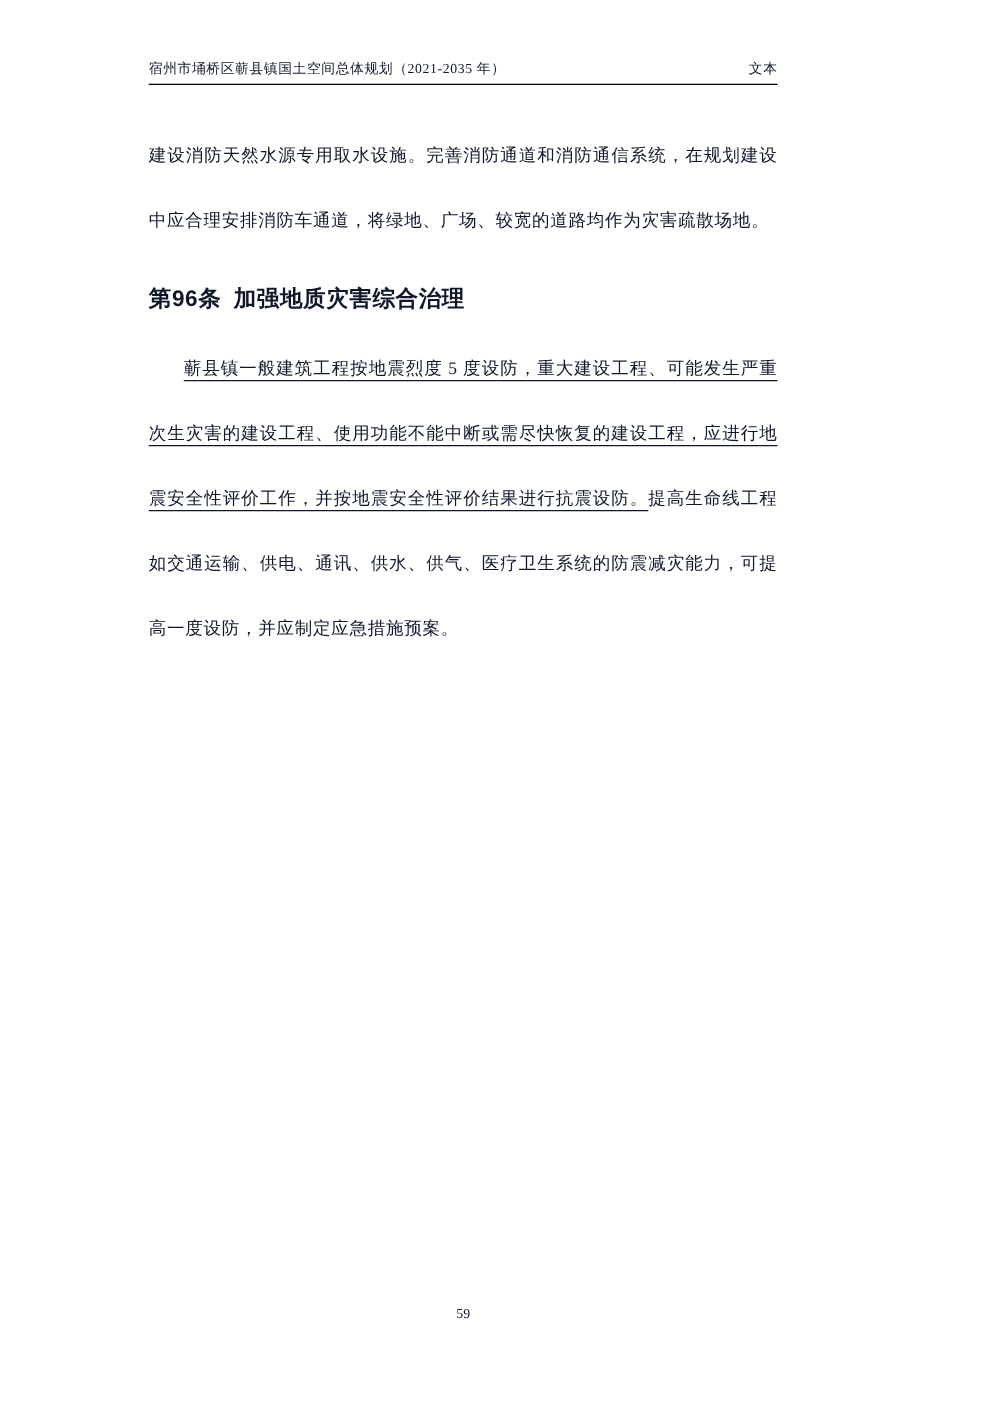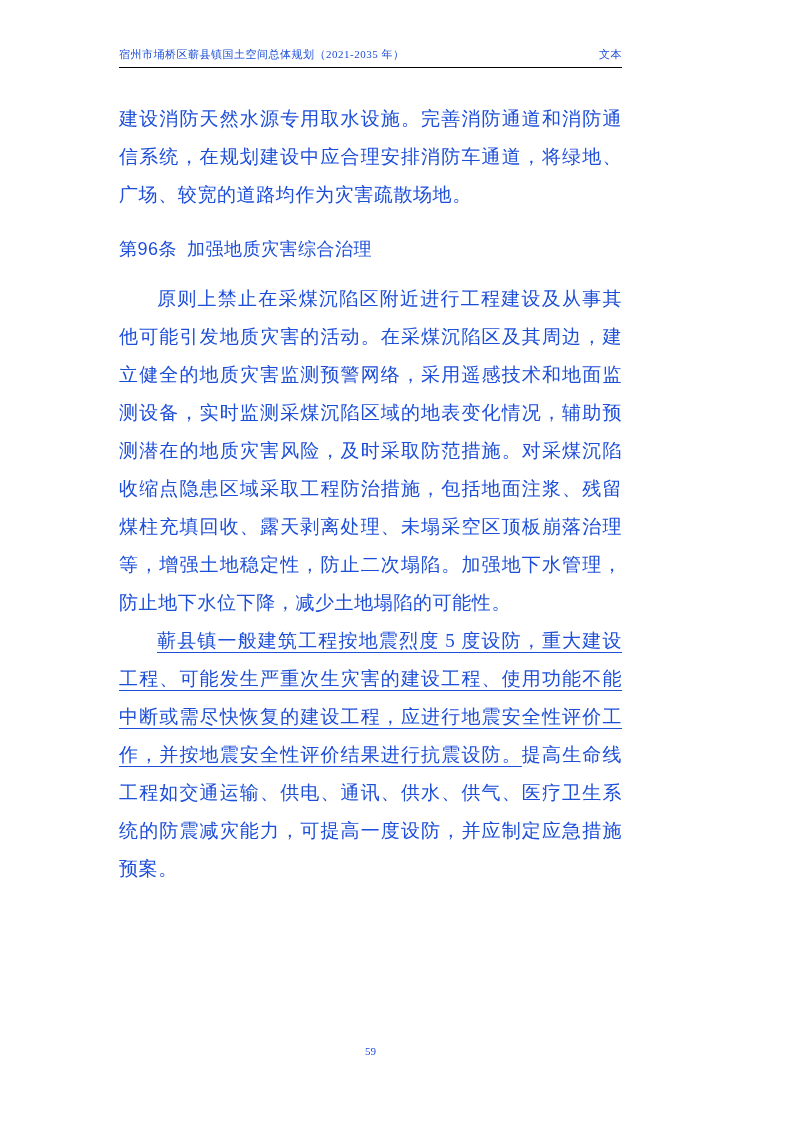--- a/index.html
+++ b/index.html
@@ -11,7 +11,7 @@
     width: 741px;
     height: 1123px;
     background: #ffffff;
-    color: #1d4ed8;
+    color: #0f172a;
     font-family: "Liberation Serif", serif;
   }
 

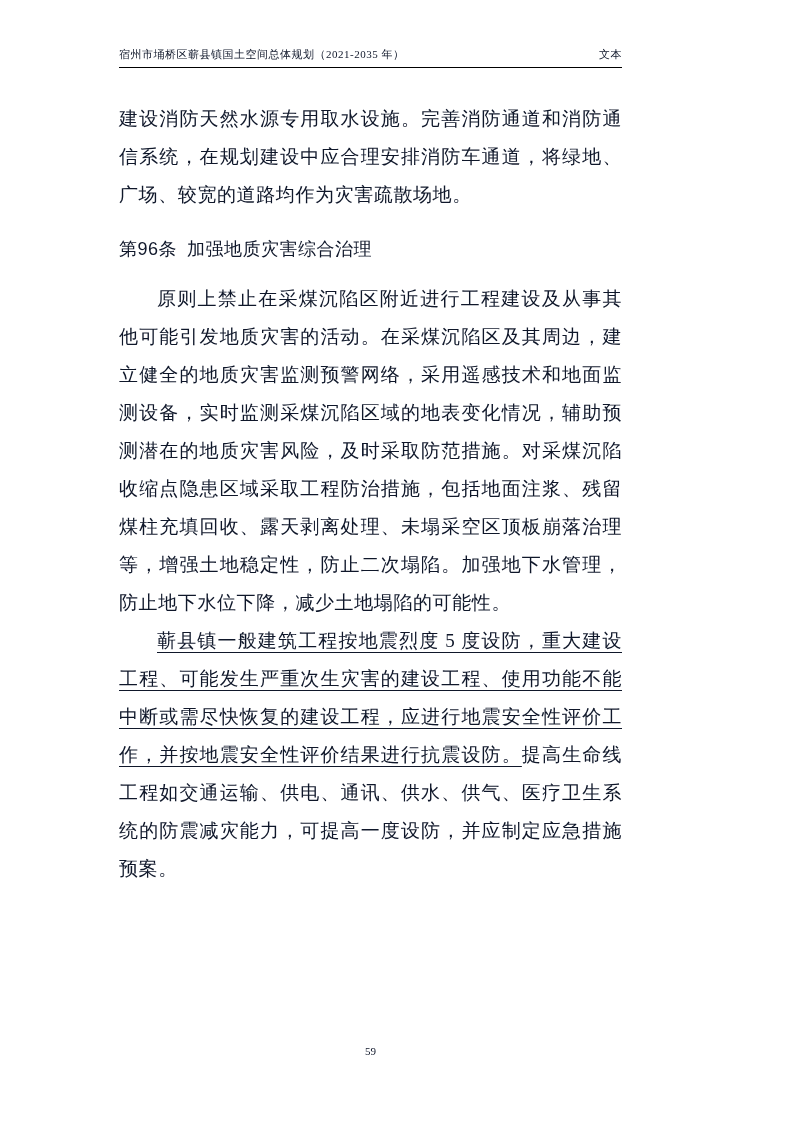--- a/index.html
+++ b/index.html
@@ -41,8 +41,8 @@
   }
 
   .body-p {
-    font-size: 19px;
-    line-height: 38px;
+    font-size: 14px;
+    line-height: 52px;
     text-align: justify;
     text-indent: 2em;
     letter-spacing: 0.6px;

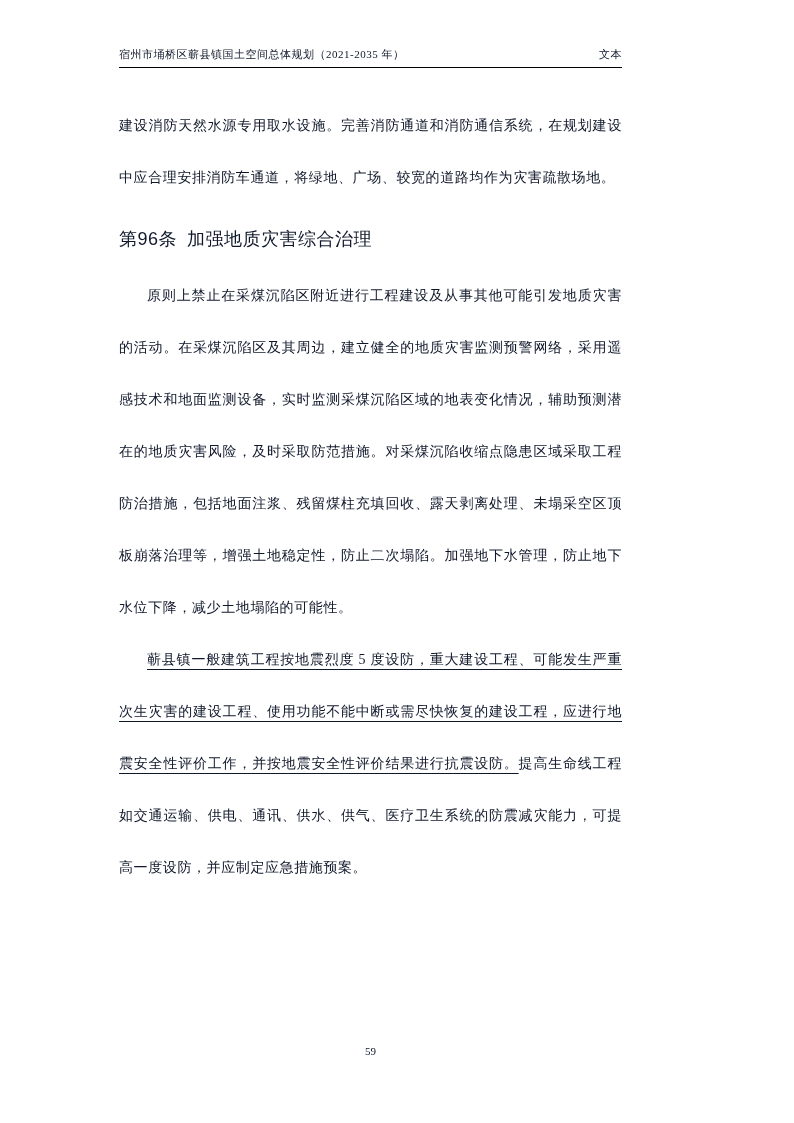--- a/index.html
+++ b/index.html
@@ -51,7 +51,7 @@
 
   .article-heading {
     font-family: "Liberation Sans", sans-serif;
-    font-weight: normal;
+    font-weight: bold;
     font-size: 18px;
     line-height: 30px;
     margin: 20px 0 16px 0;

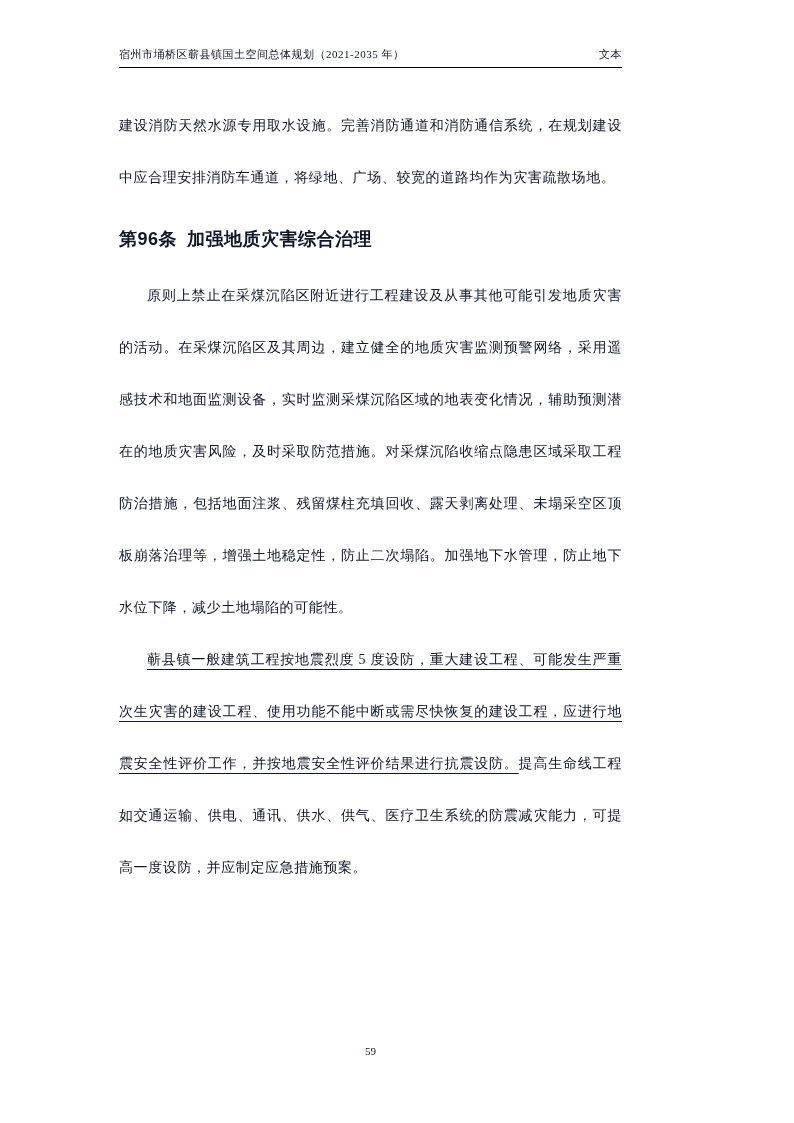--- a/index.html
+++ b/index.html
@@ -93,7 +93,6 @@
       <span class="art-num">第96条</span><span class="art-title">加强地质灾害综合治理</span>
     </h2>
 
-    <p class="body-p">原则上禁止在采煤沉陷区附近进行工程建设及从事其他可能引发地质灾害的活动。在采煤沉陷区及其周边，建立健全的地质灾害监测预警网络，采用遥感技术和地面监测设备，实时监测采煤沉陷区域的地表变化情况，辅助预测潜在的地质灾害风险，及时采取防范措施。对采煤沉陷收缩点隐患区域采取工程防治措施，包括地面注浆、残留煤柱充填回收、露天剥离处理、未塌采空区顶板崩落治理等，增强土地稳定性，防止二次塌陷。加强地下水管理，防止地下水位下降，减少土地塌陷的可能性。</p>
 
 
     <p class="body-p"><span class="underlined">蕲县镇一般建筑工程按地震烈度 5 度设防，重大建设工程、可能发生严重次生灾害的建设工程、使用功能不能中断或需尽快恢复的建设工程，应进行地震安全性评价工作，并按地震安全性评价结果进行抗震设防。</span><span>提高生命线工程如交通运输、供电、通讯、供水、供气、医疗卫生系统的防震减灾能力，可提高一度设防，并应制定应急措施预案。</span></p>

